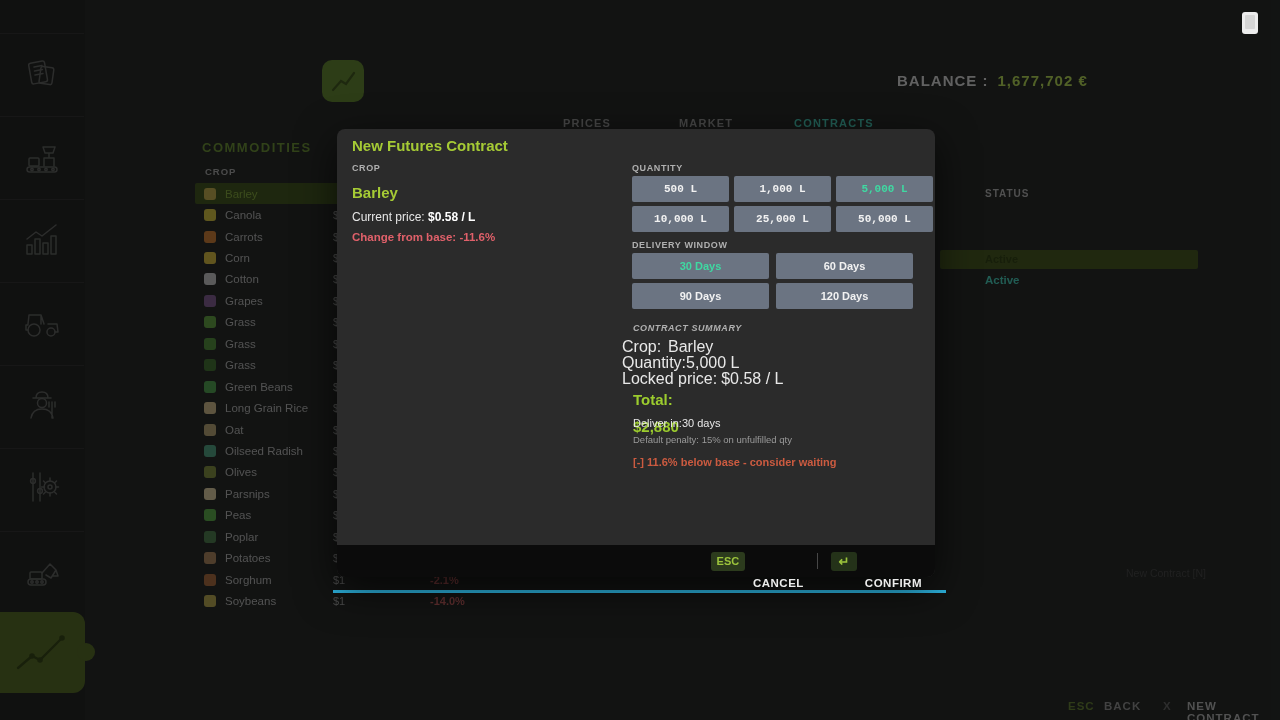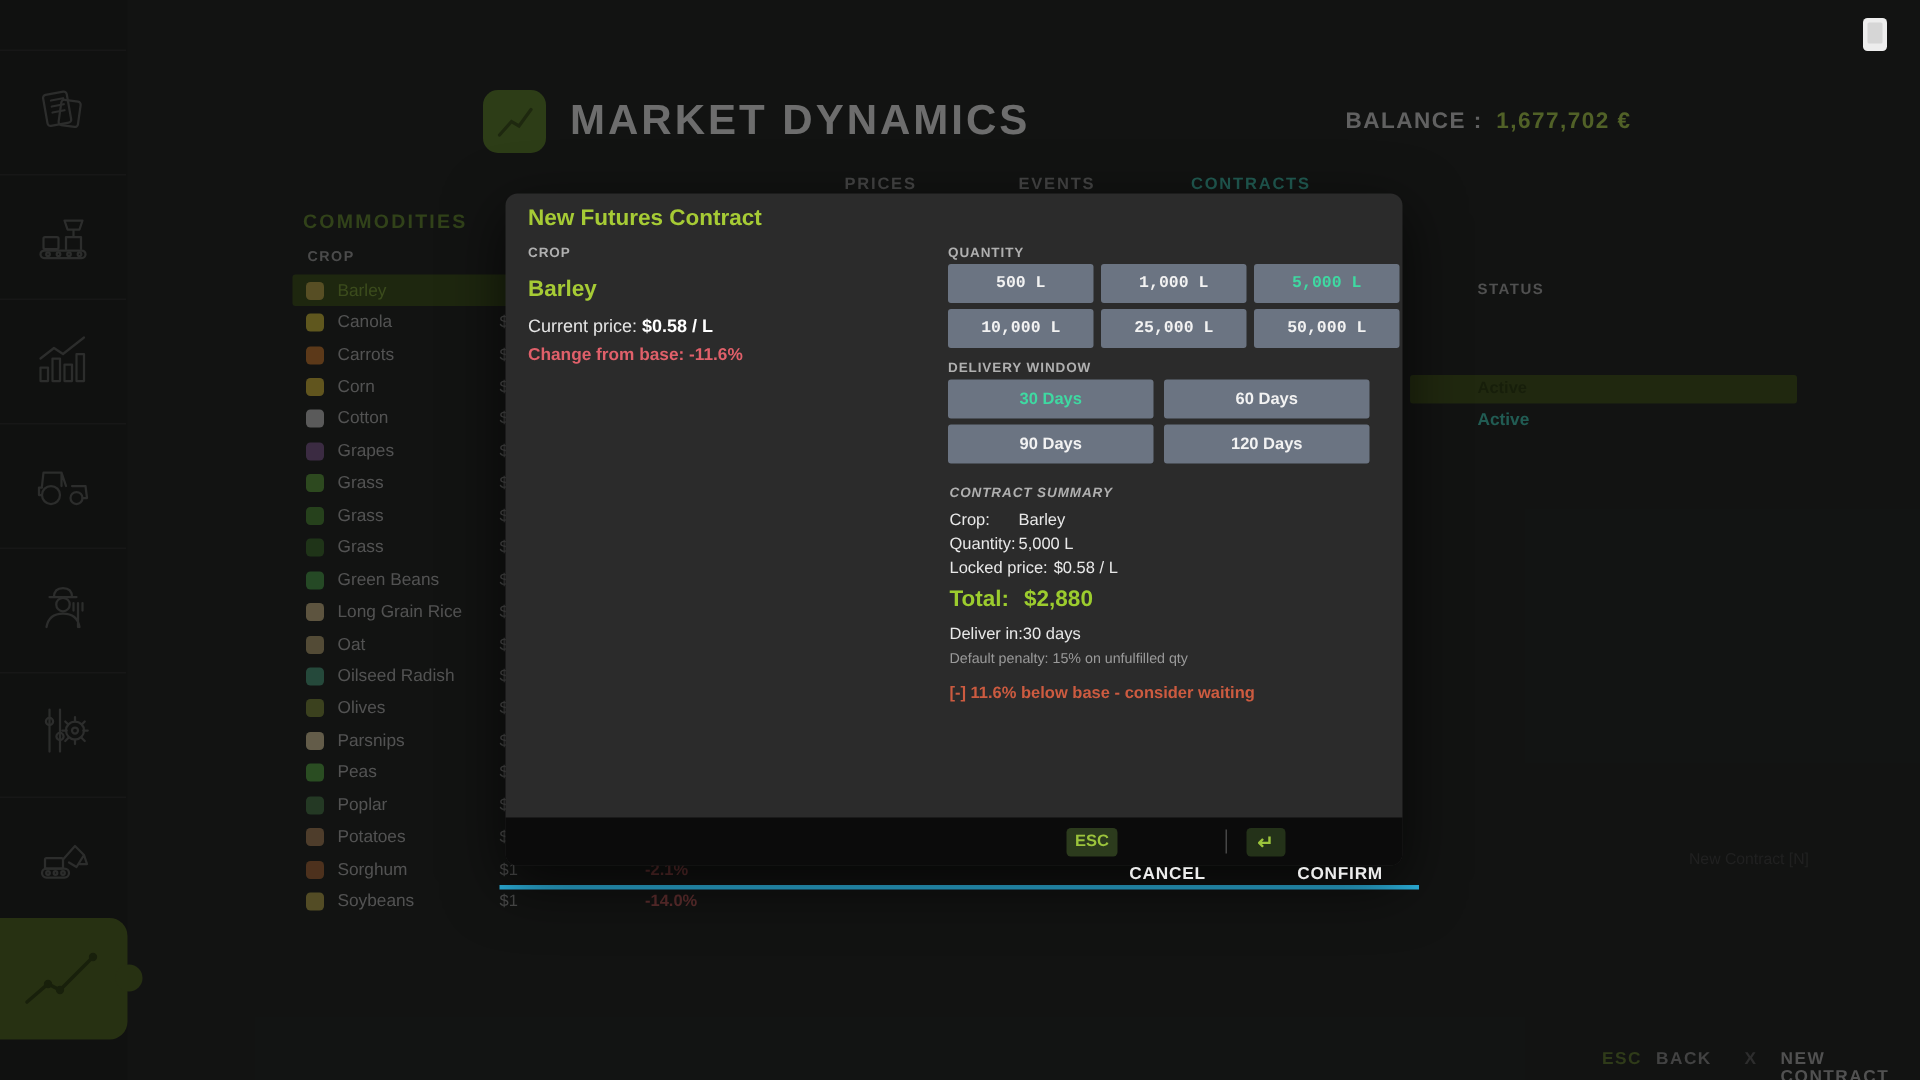--- a/index.html
+++ b/index.html
@@ -216,7 +216,6 @@
         <path d="M6 25L14 16l5 3 8-11"></path>
       </svg>
   </div>
-  <div class="app-title">MARKET DYNAMICS</div>
   <div class="balance">
     <span class="lbl">BALANCE :</span>
     <span class="val">1,677,702 €</span>

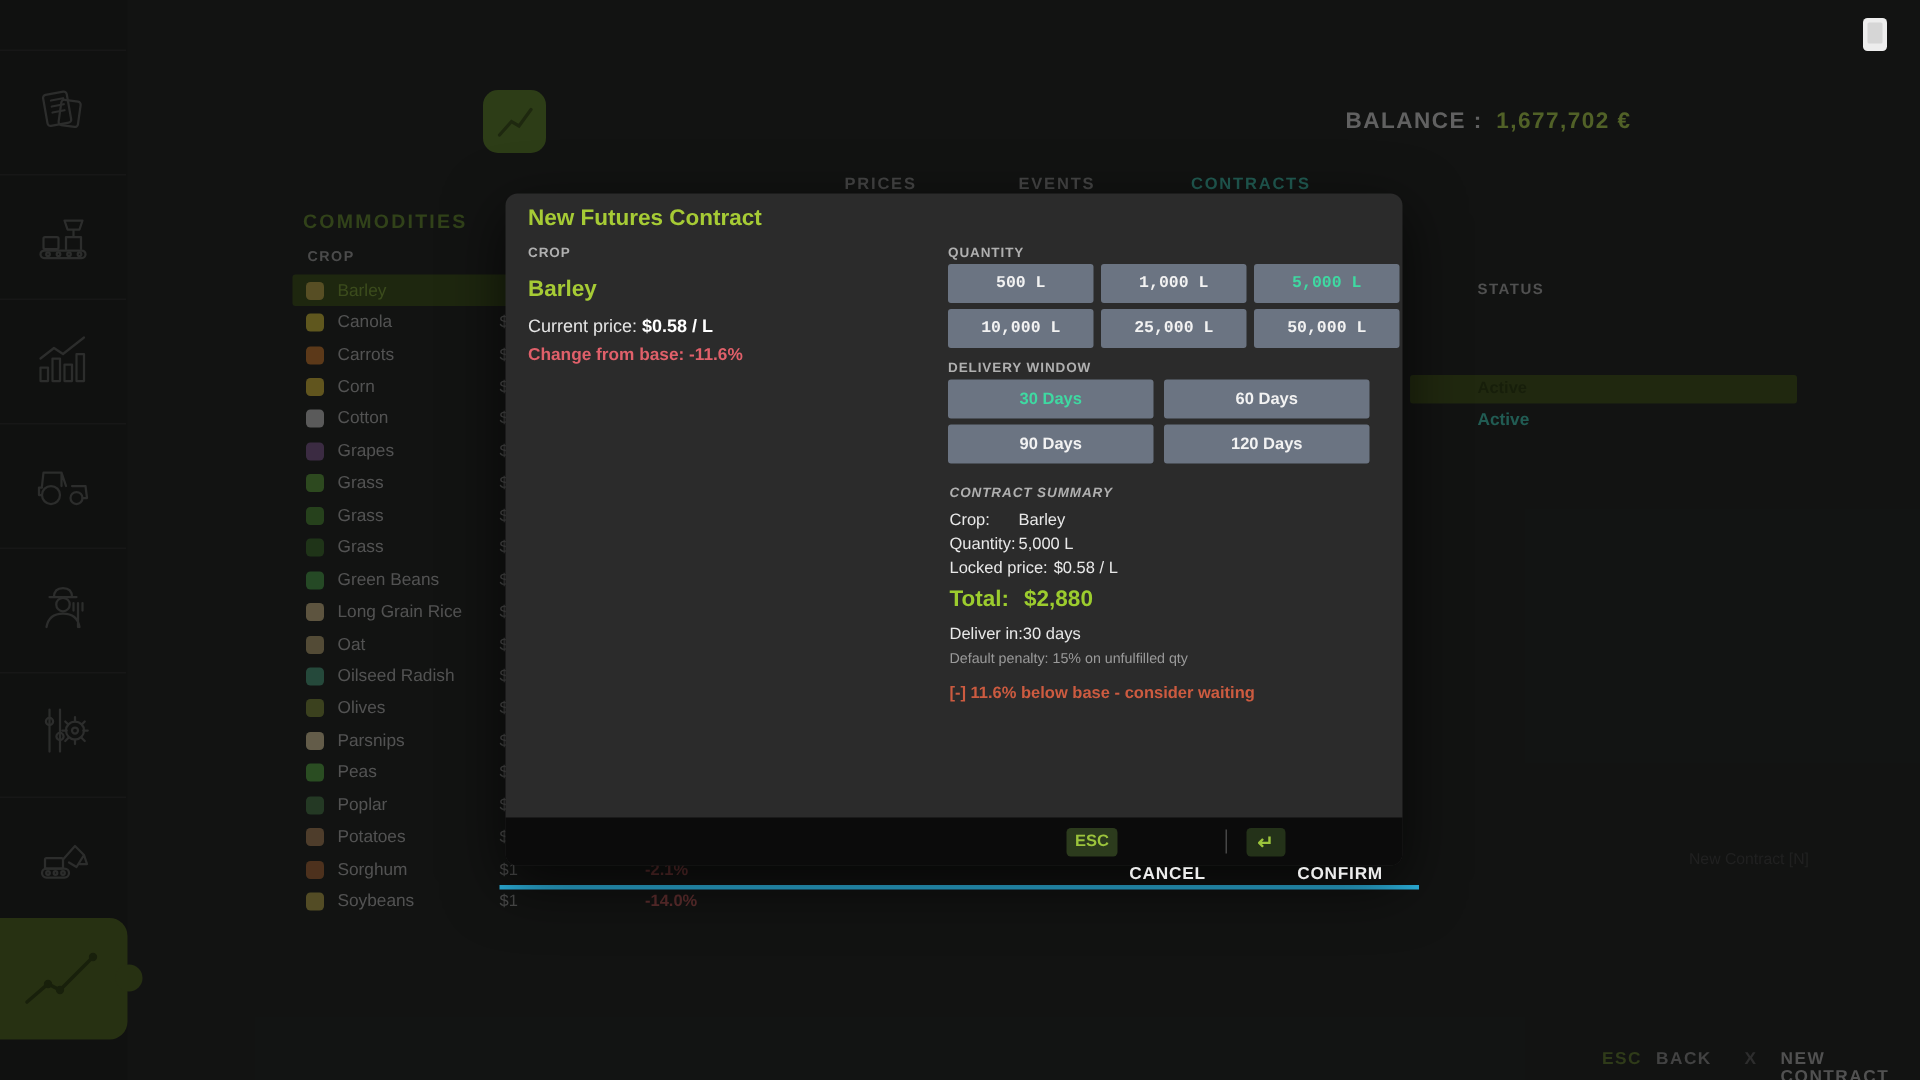--- a/index.html
+++ b/index.html
@@ -222,7 +222,7 @@
   </div>
 
   <div class="tab" style="left:563px">PRICES</div>
-  <div class="tab" style="left:679px">EVENTS</div>
+  <div class="tab" style="left:679px">MARKET</div>
   <div class="tab active" style="left:794px">CONTRACTS</div>
 
   <div class="comm-title">COMMODITIES</div>

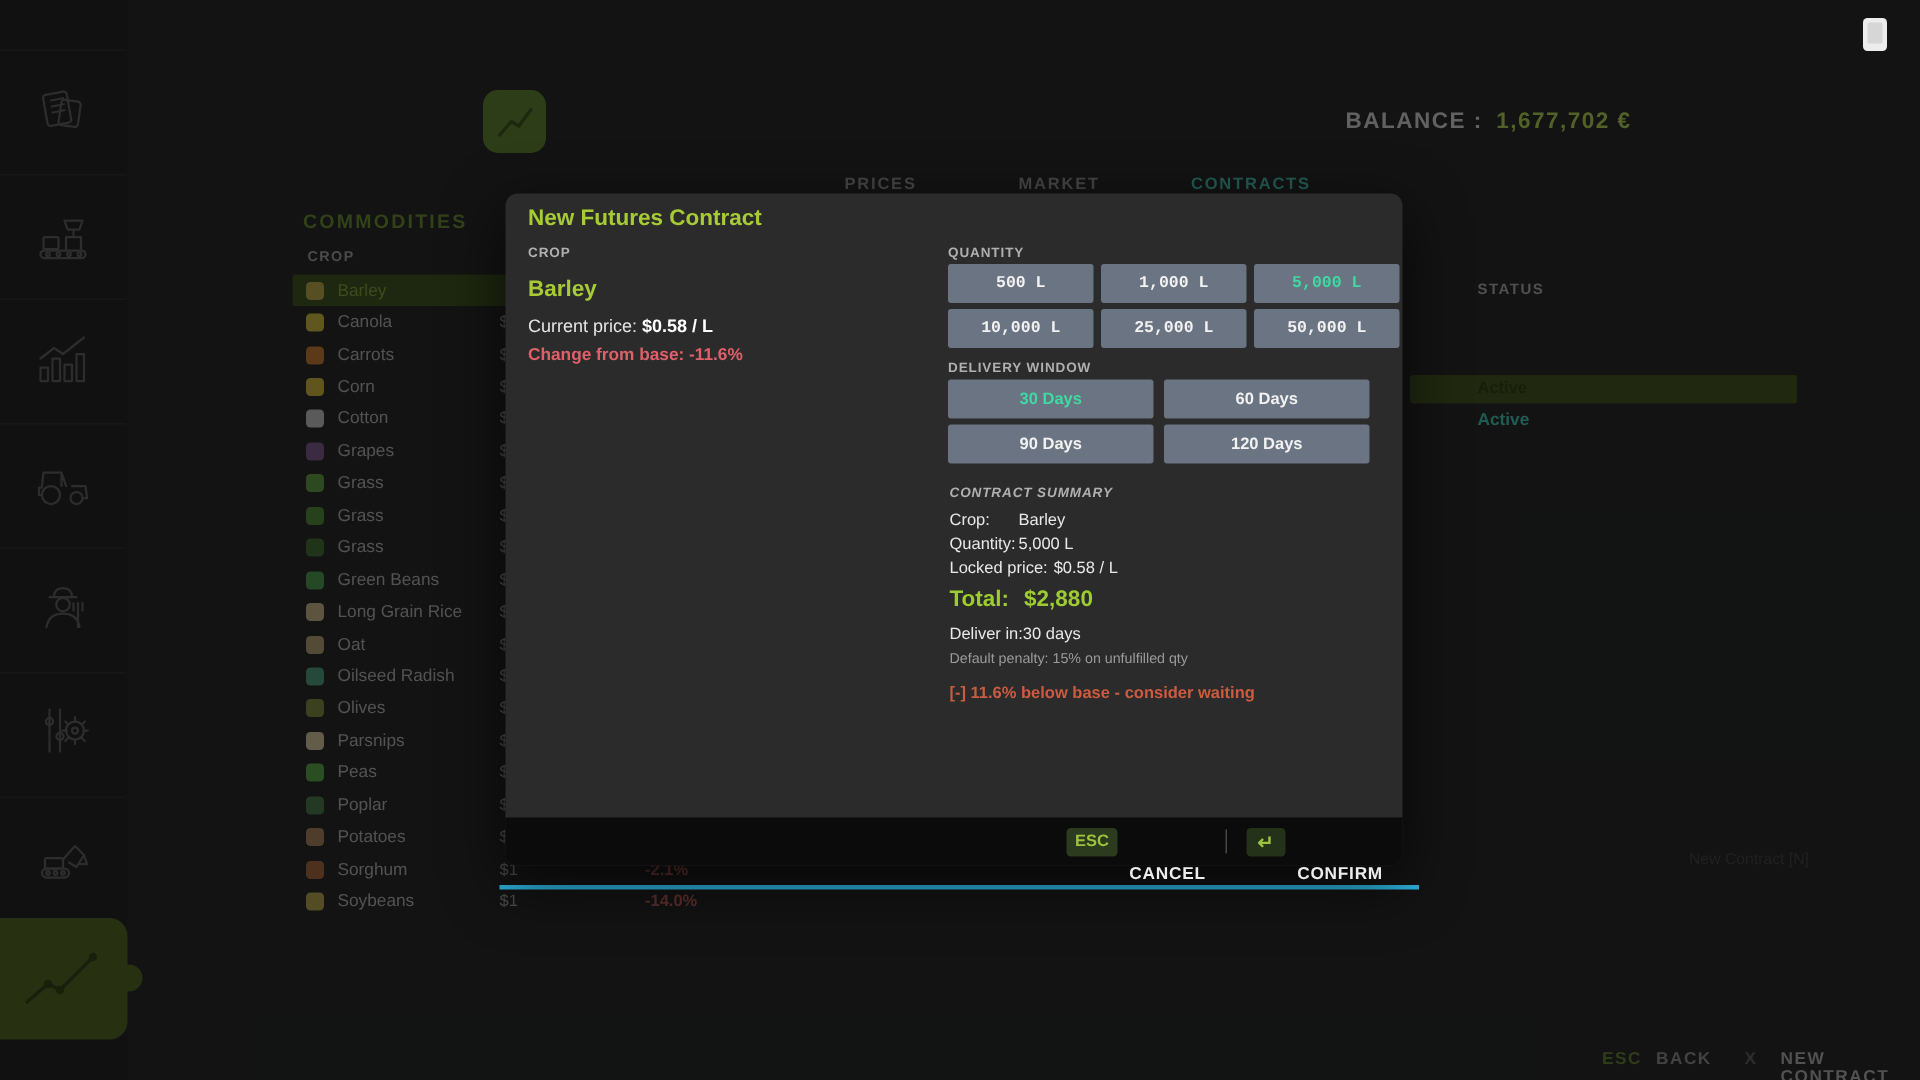--- a/index.html
+++ b/index.html
@@ -103,7 +103,7 @@
               grid-template-columns:repeat(2,137px); grid-auto-rows:26px; gap:4px 7px; }
 
   .m-sum-lab { left:296px; top:194px;font-style:italic; }
-  .sum { position:absolute; left:296px; top:210px; font-size:11px; color:#e8e8e8; }
+  .sum { position:absolute; left:285px; top:210px; font-size:16px; color:#e8e8e8; }
   .sum .line { display:flex; height:16px; align-items:center; }
   .sum .sl { min-width:46px; }
   .sum .sl.wide { min-width:0; margin-right:4px; }

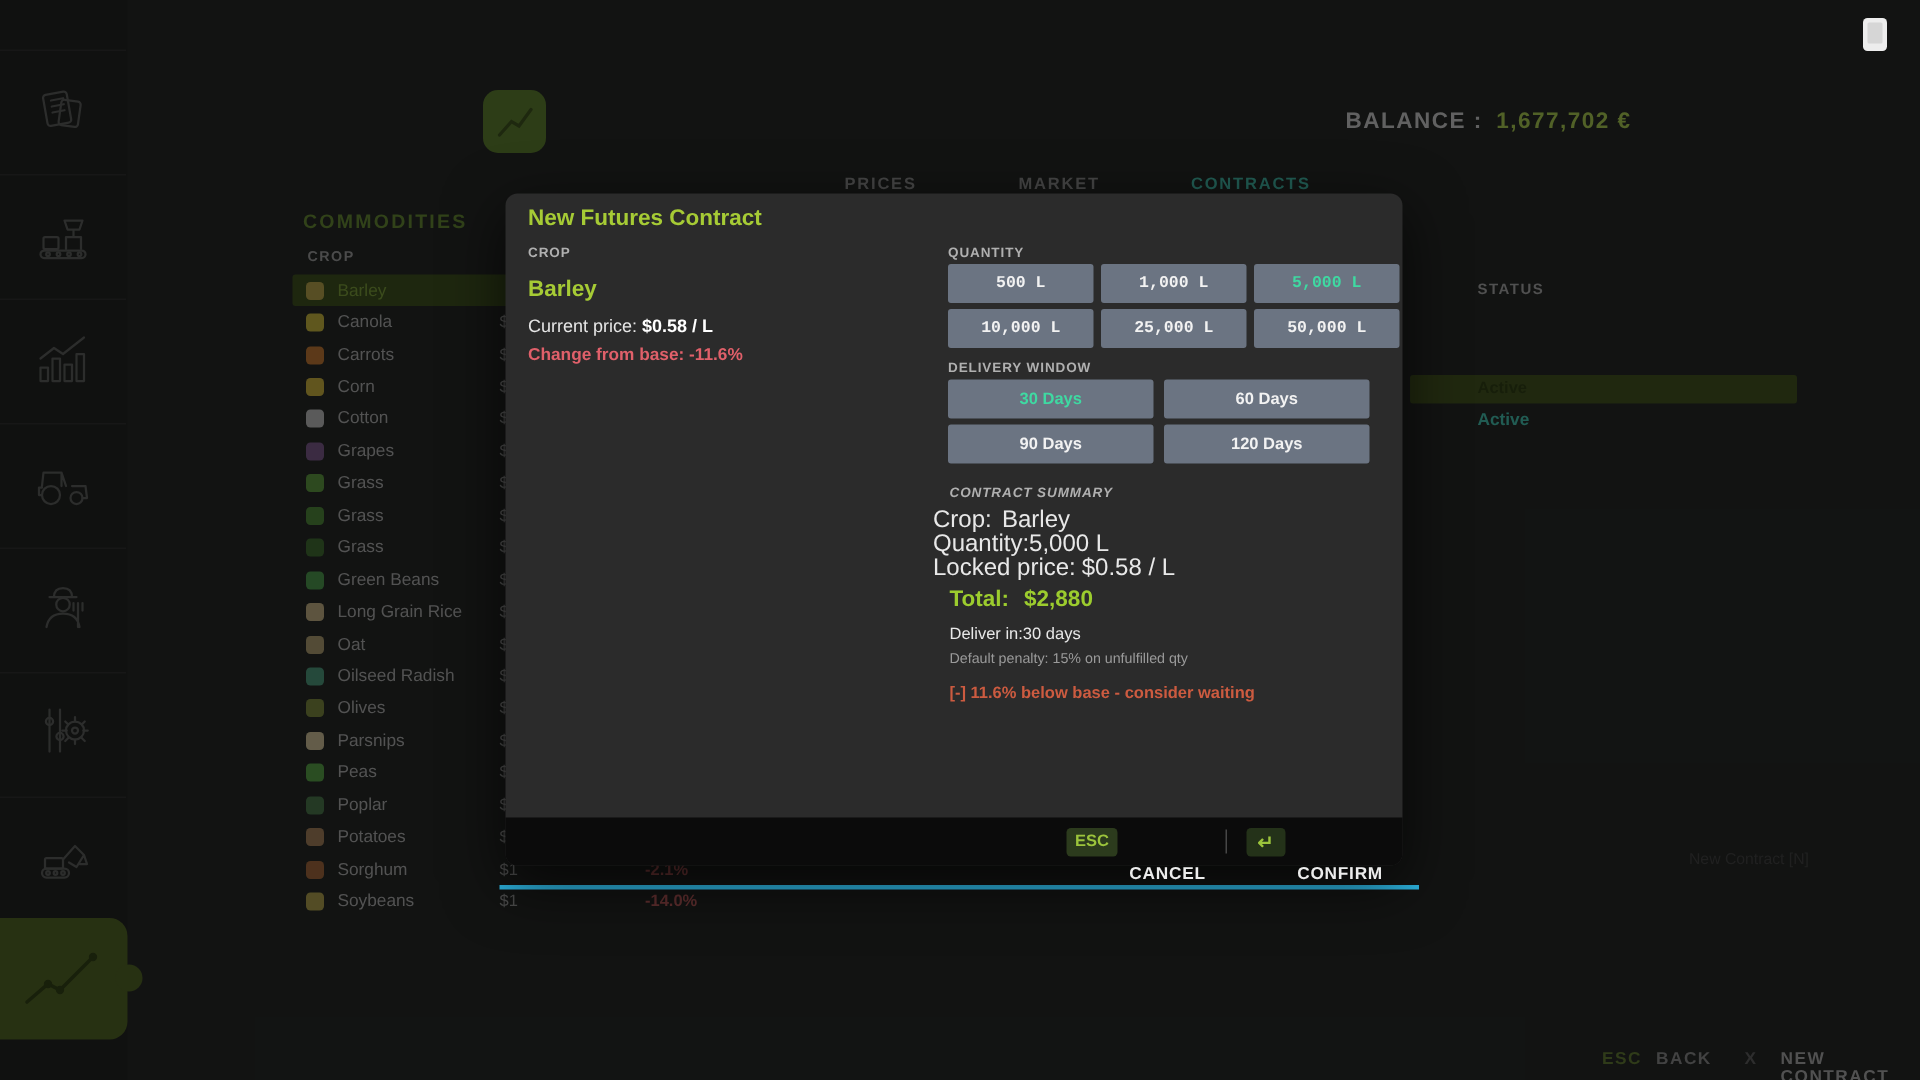--- a/index.html
+++ b/index.html
@@ -108,7 +108,7 @@
   .sum .sl { min-width:46px; }
   .sum .sl.wide { min-width:0; margin-right:4px; }
   .m-total { position:absolute; left:296px; top:262px; font-size:15px; font-weight:bold;
-             color:#9ccc2e; display:flex; gap:10px; }
+             color:#9ccc2e; display:flex; gap:10px;flex-direction:column; }
   .m-deliver { position:absolute; left:296px; top:288px; font-size:11px; color:#e8e8e8; display:flex; }
   .m-deliver .sl { min-width:48px; }
   .m-penalty { position:absolute; left:296px; top:305px; font-size:9.5px; color:#9a9a9a; }

